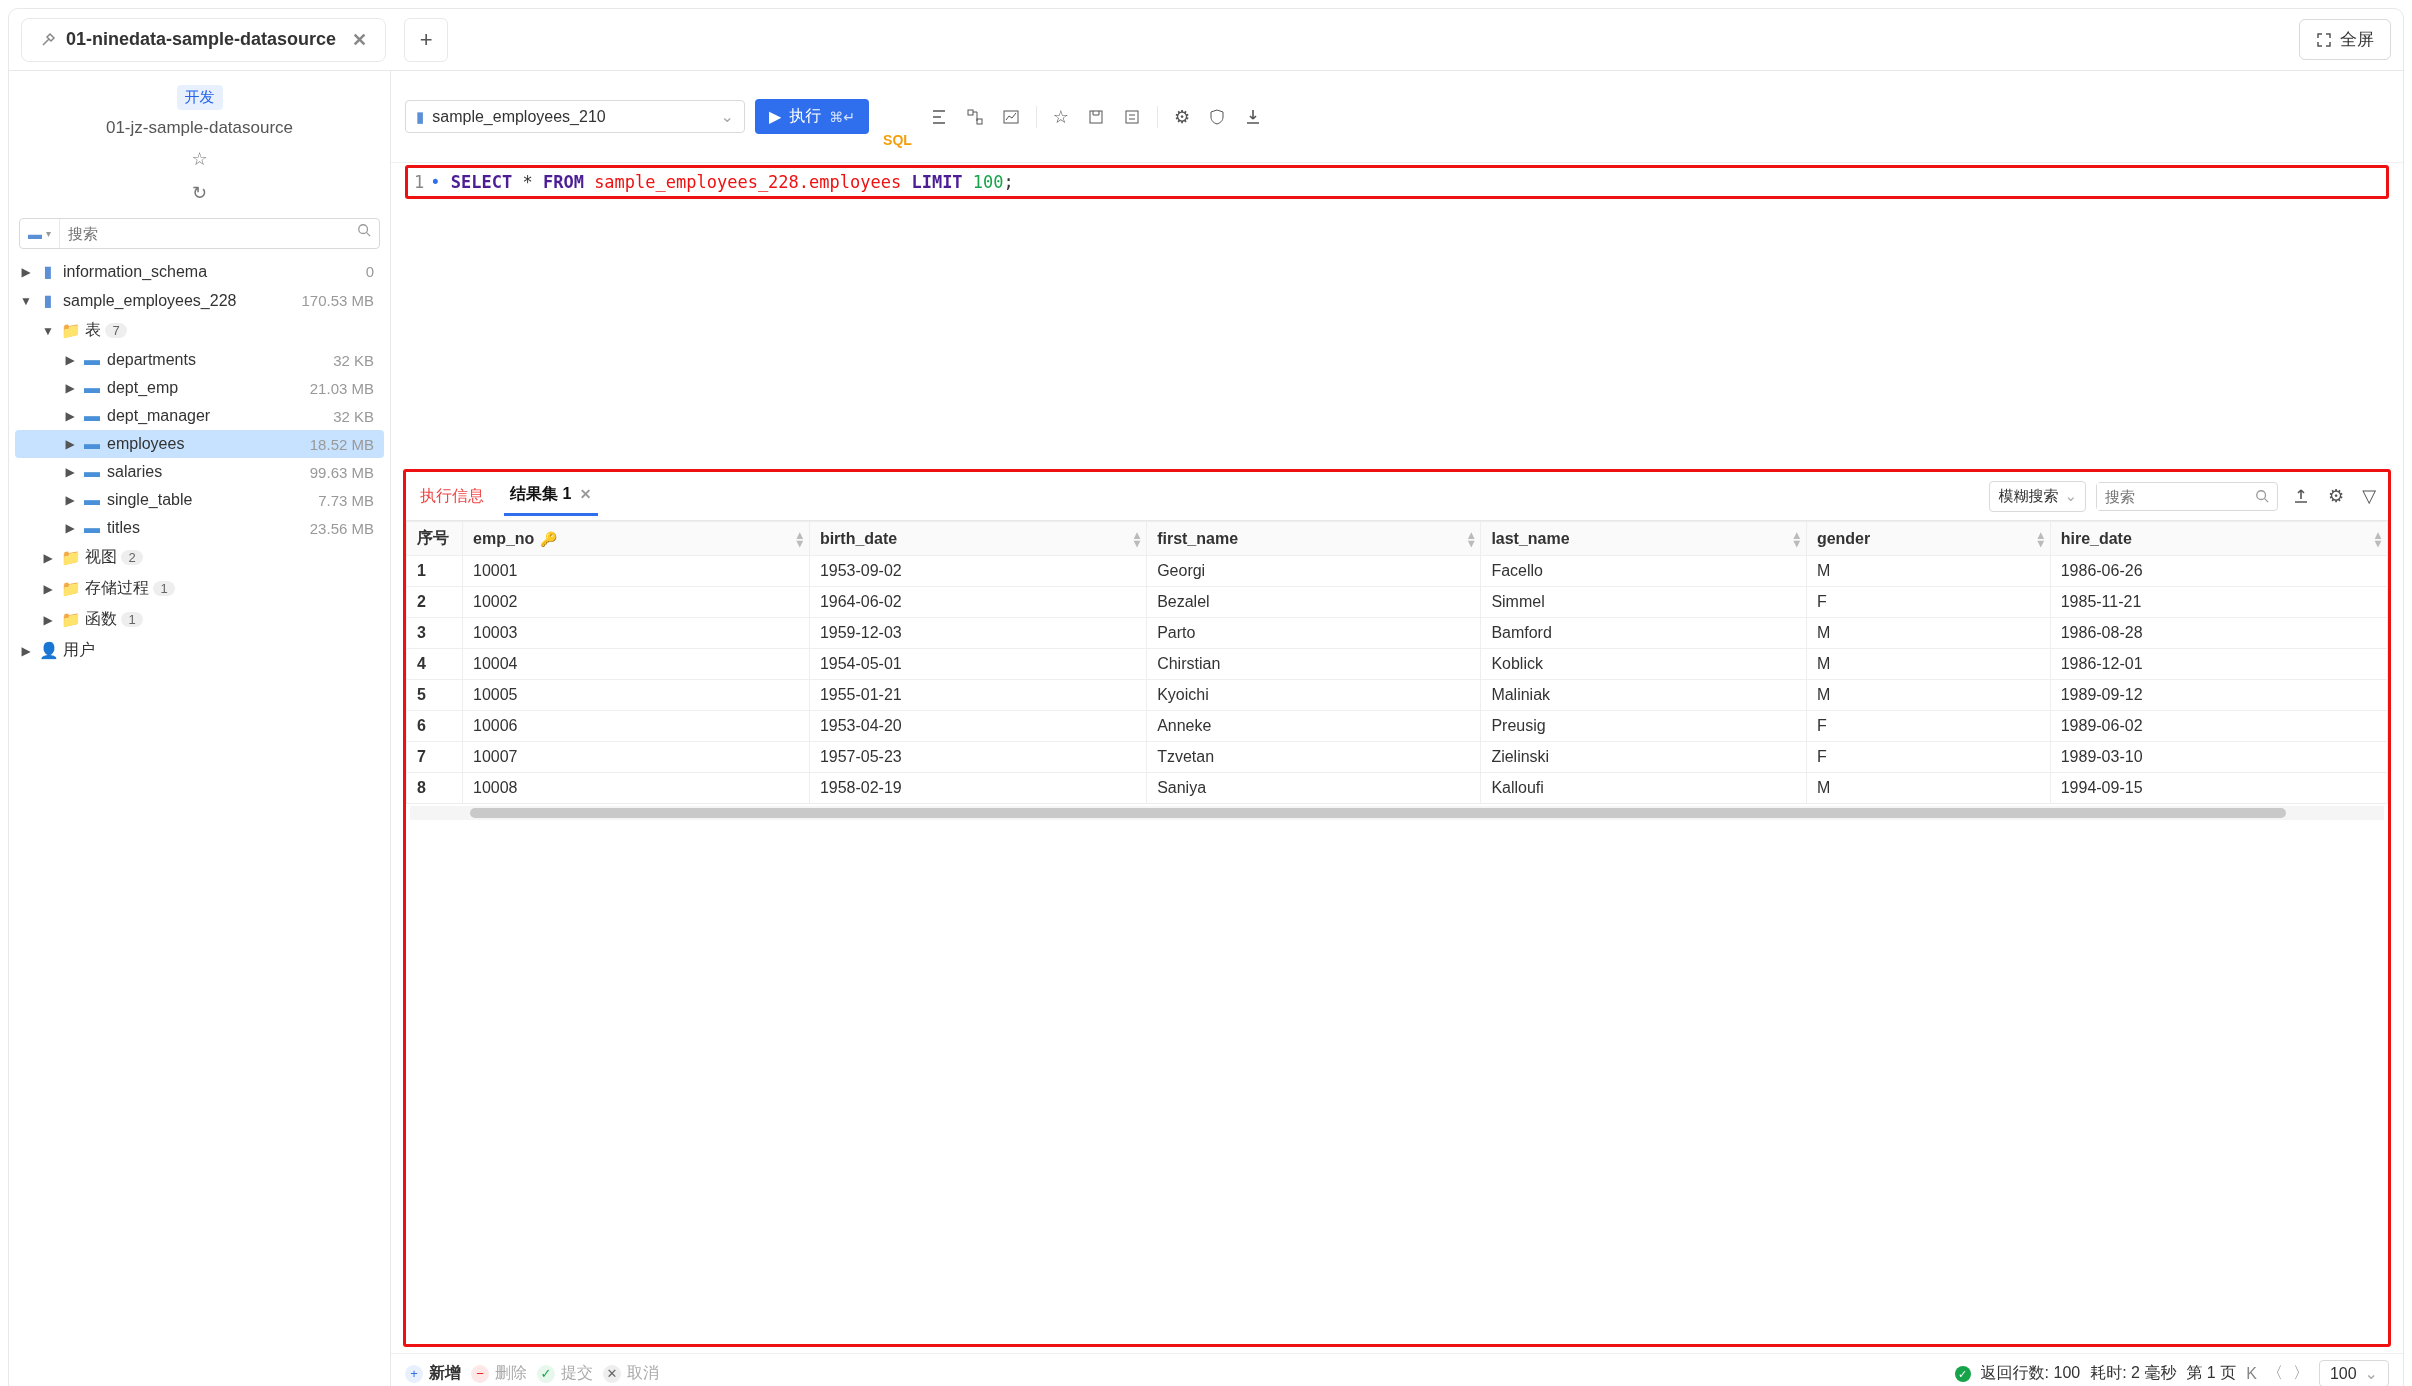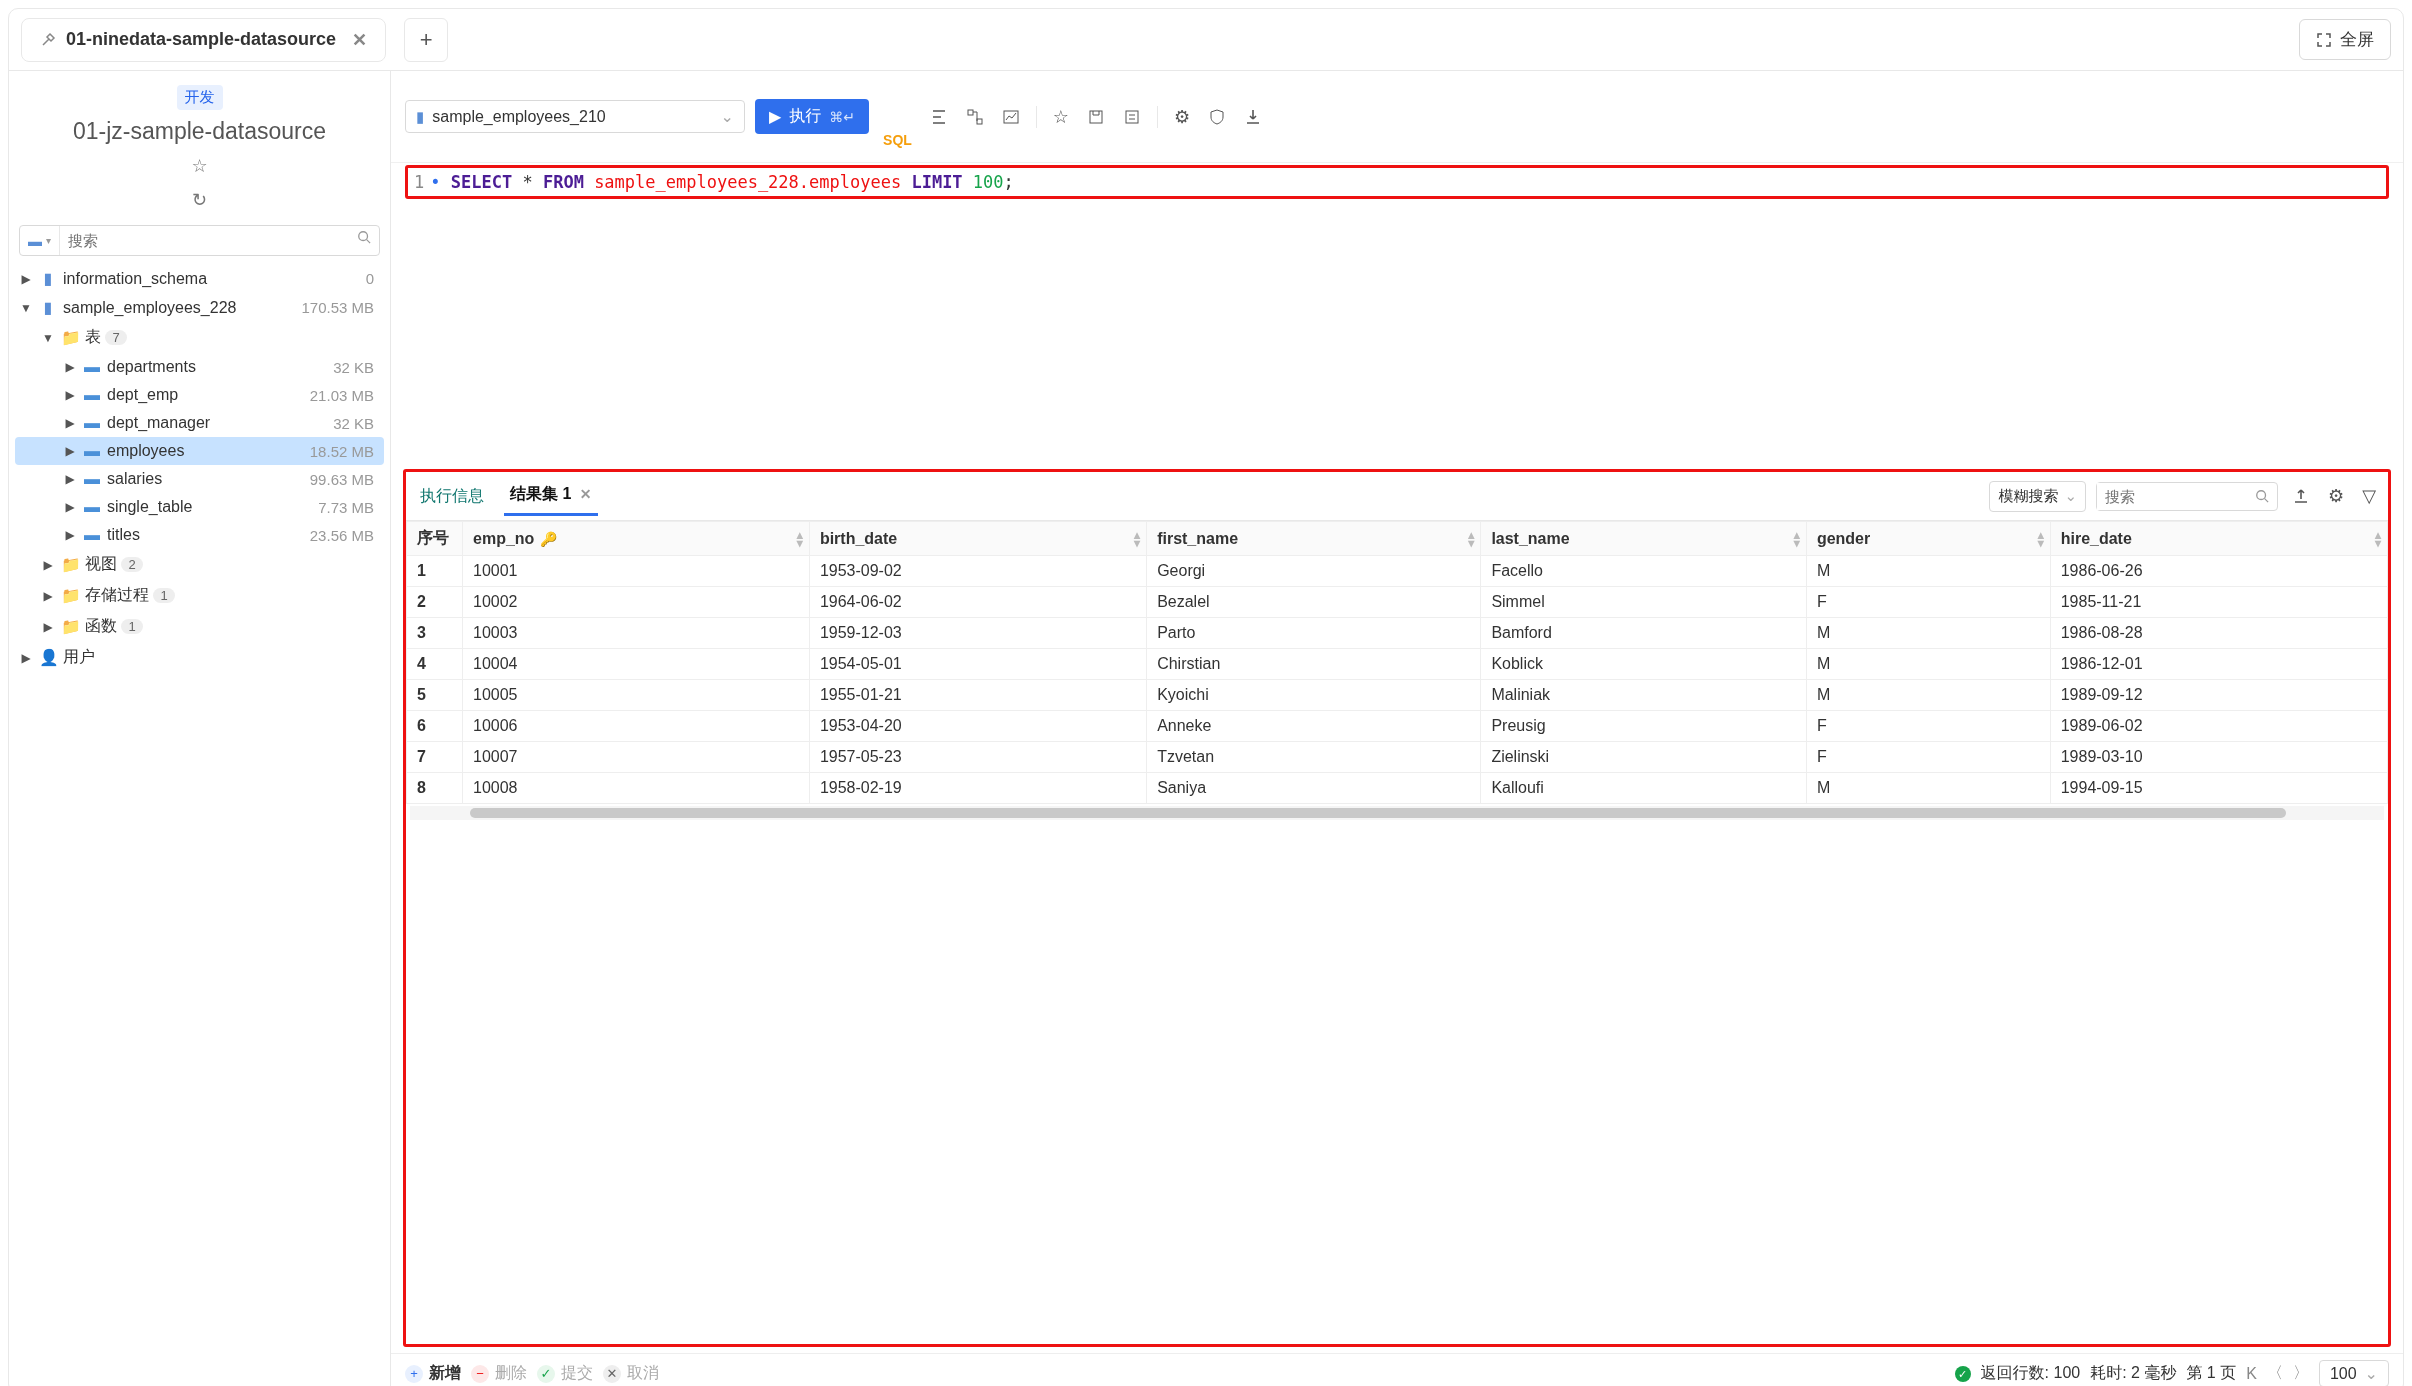--- a/index.html
+++ b/index.html
@@ -20,7 +20,7 @@
 .sidebar { width: 382px; border-right: 1px solid #e8e8e8; display:flex; flex-direction:column; padding: 8px 6px 0 6px; }
 .sb-header { display:flex; align-items:center; gap:8px; padding: 6px 4px 10px 4px; flex-direction: column; }
 .badge-dev { background:#e8f0fe; color:#2563eb; padding:3px 8px; border-radius:4px; font-size:15px; }
-.ds-name { font-size:23px; color:#555; flex:1; }
+.ds-name { font-size:17px; color:#555; flex:1; }
 .iconbtn { color:#777; font-size:18px; cursor:pointer; padding:2px 4px;}
 .sb-search { display:flex; border:1px solid #d9d9d9; border-radius:4px; margin: 2px 4px 8px 4px; }
 .db-icon-sel { display:flex; align-items:center; gap:4px; padding:4px 8px; border-right:1px solid #e8e8e8; color:#4a90d9;}

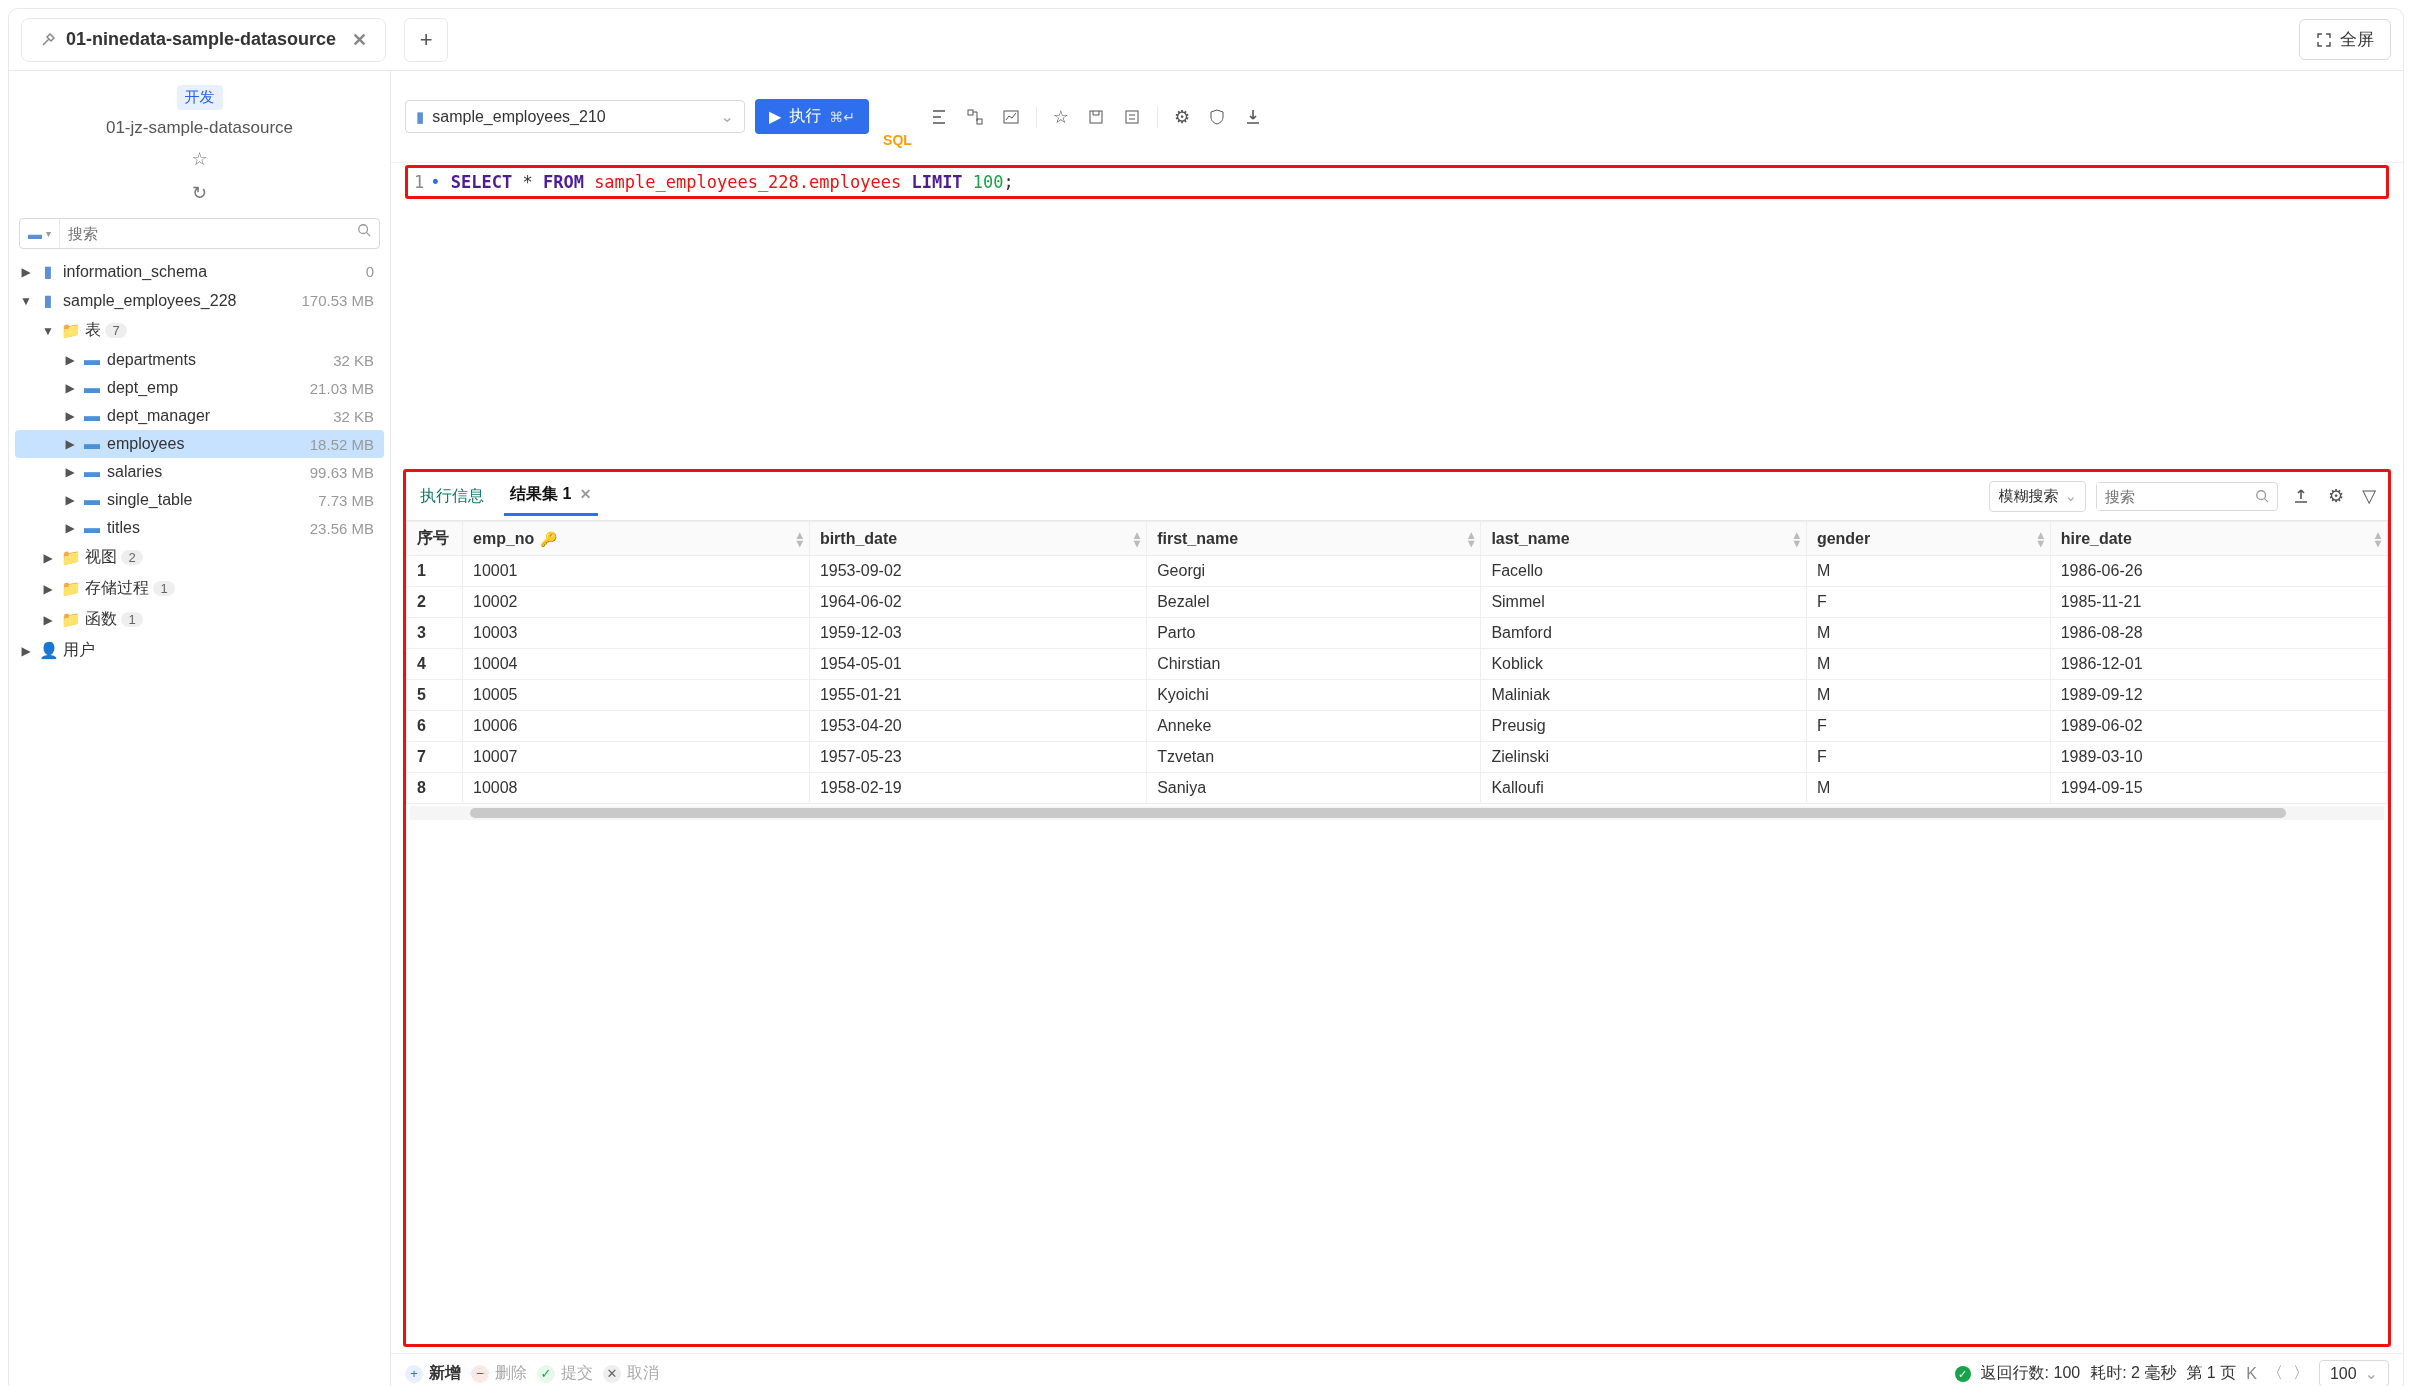--- a/index.html
+++ b/index.html
@@ -67,7 +67,7 @@
 
 .results-wrap { border:3px solid #e11; border-radius:3px; margin: 4px 12px 6px 12px; display:flex; flex-direction:column; flex:1; min-height:0;}
 .res-tabs { display:flex; align-items:center; border-bottom:1px solid #e8e8e8; padding:4px 8px; gap:14px;}
-.res-tab { padding:8px 6px; font-size:16px; color:#0f766e;}
+.res-tab { padding:8px 6px; font-size:16px; color:#ef4444;}
 .res-tab.active { color:#111; font-weight:600; border-bottom:3px solid #2f6fed;}
 .res-tab .close { color:#999; margin-left:4px; font-size:14px;}
 .res-tools { margin-left:auto; display:flex; align-items:center; gap:10px;}

